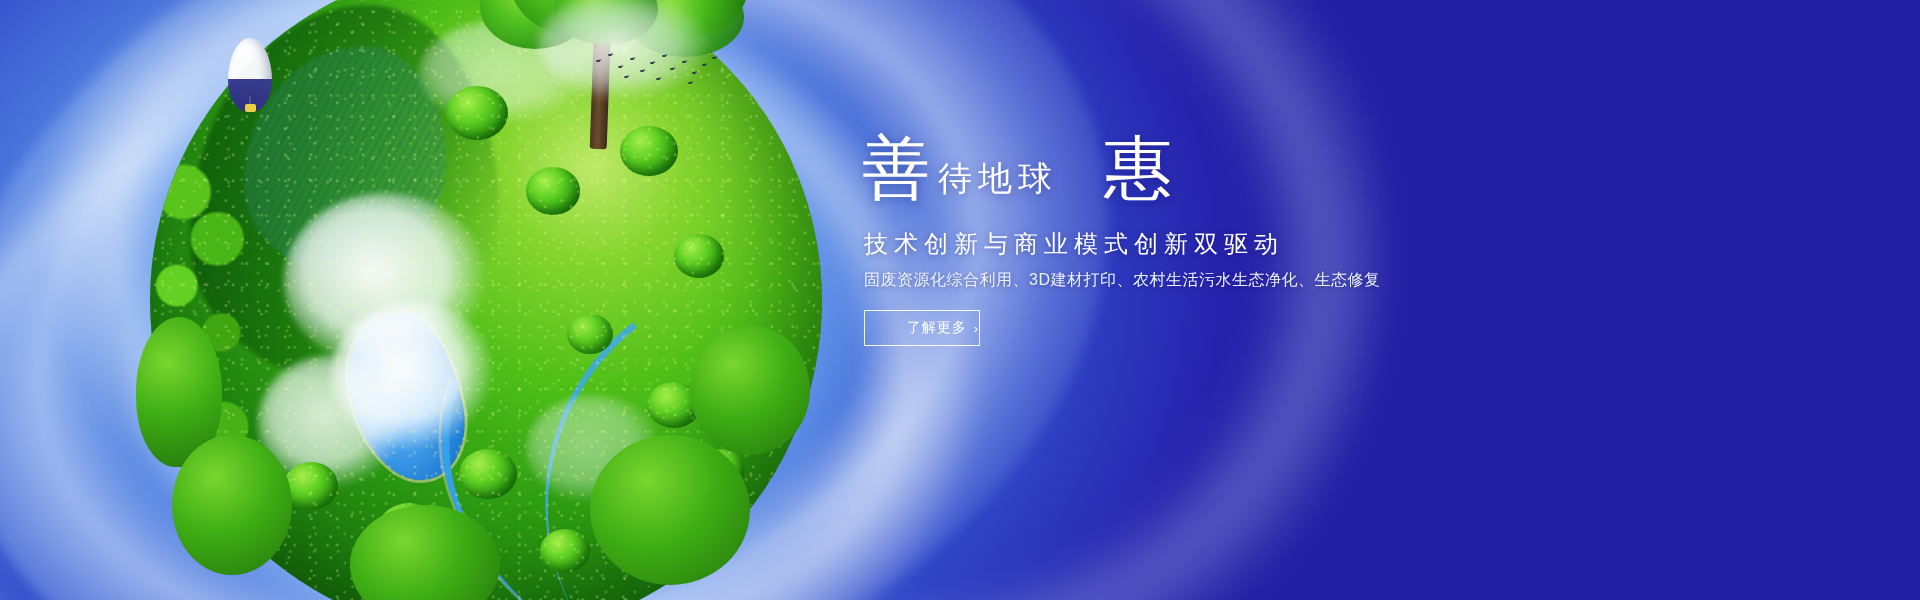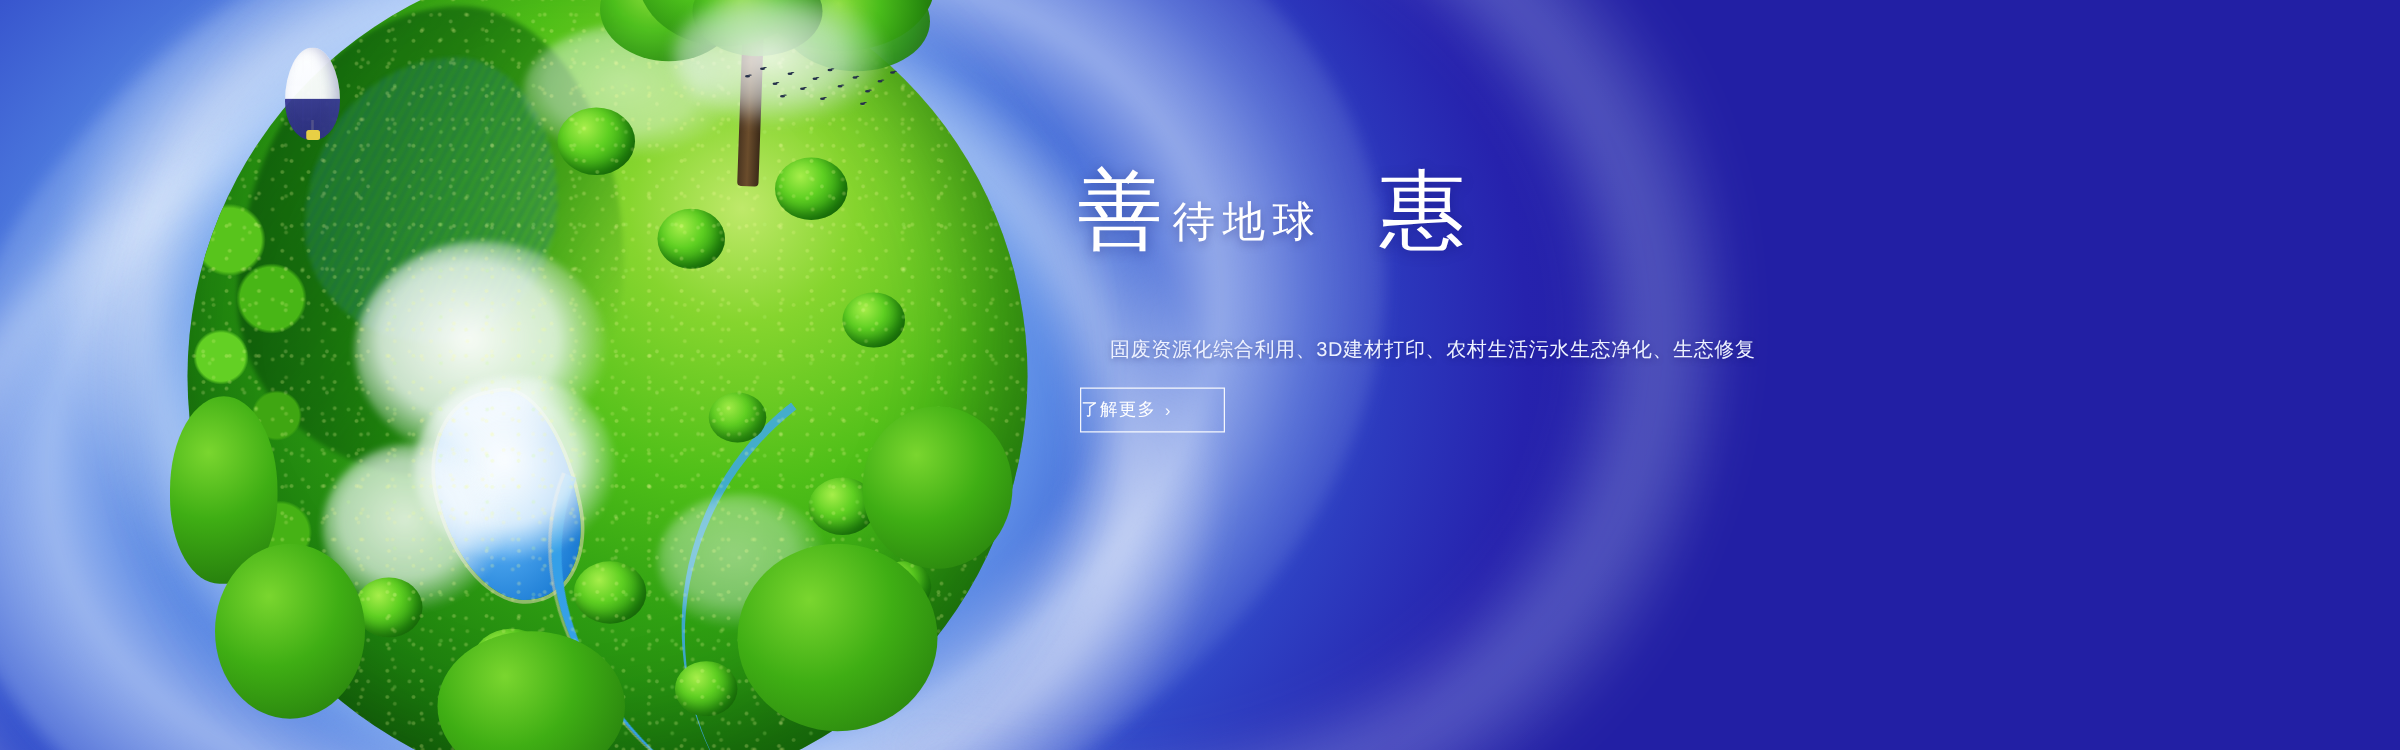--- a/index.html
+++ b/index.html
@@ -326,6 +326,7 @@
       <span class="hl-big">惠</span>
     </div>
 
+    <div class="subtitle">技术创新与商业模式创新双驱动</div>
 
     <div class="desc">固废资源化综合利用、3D建材打印、农村生活污水生态净化、生态修复</div>
 

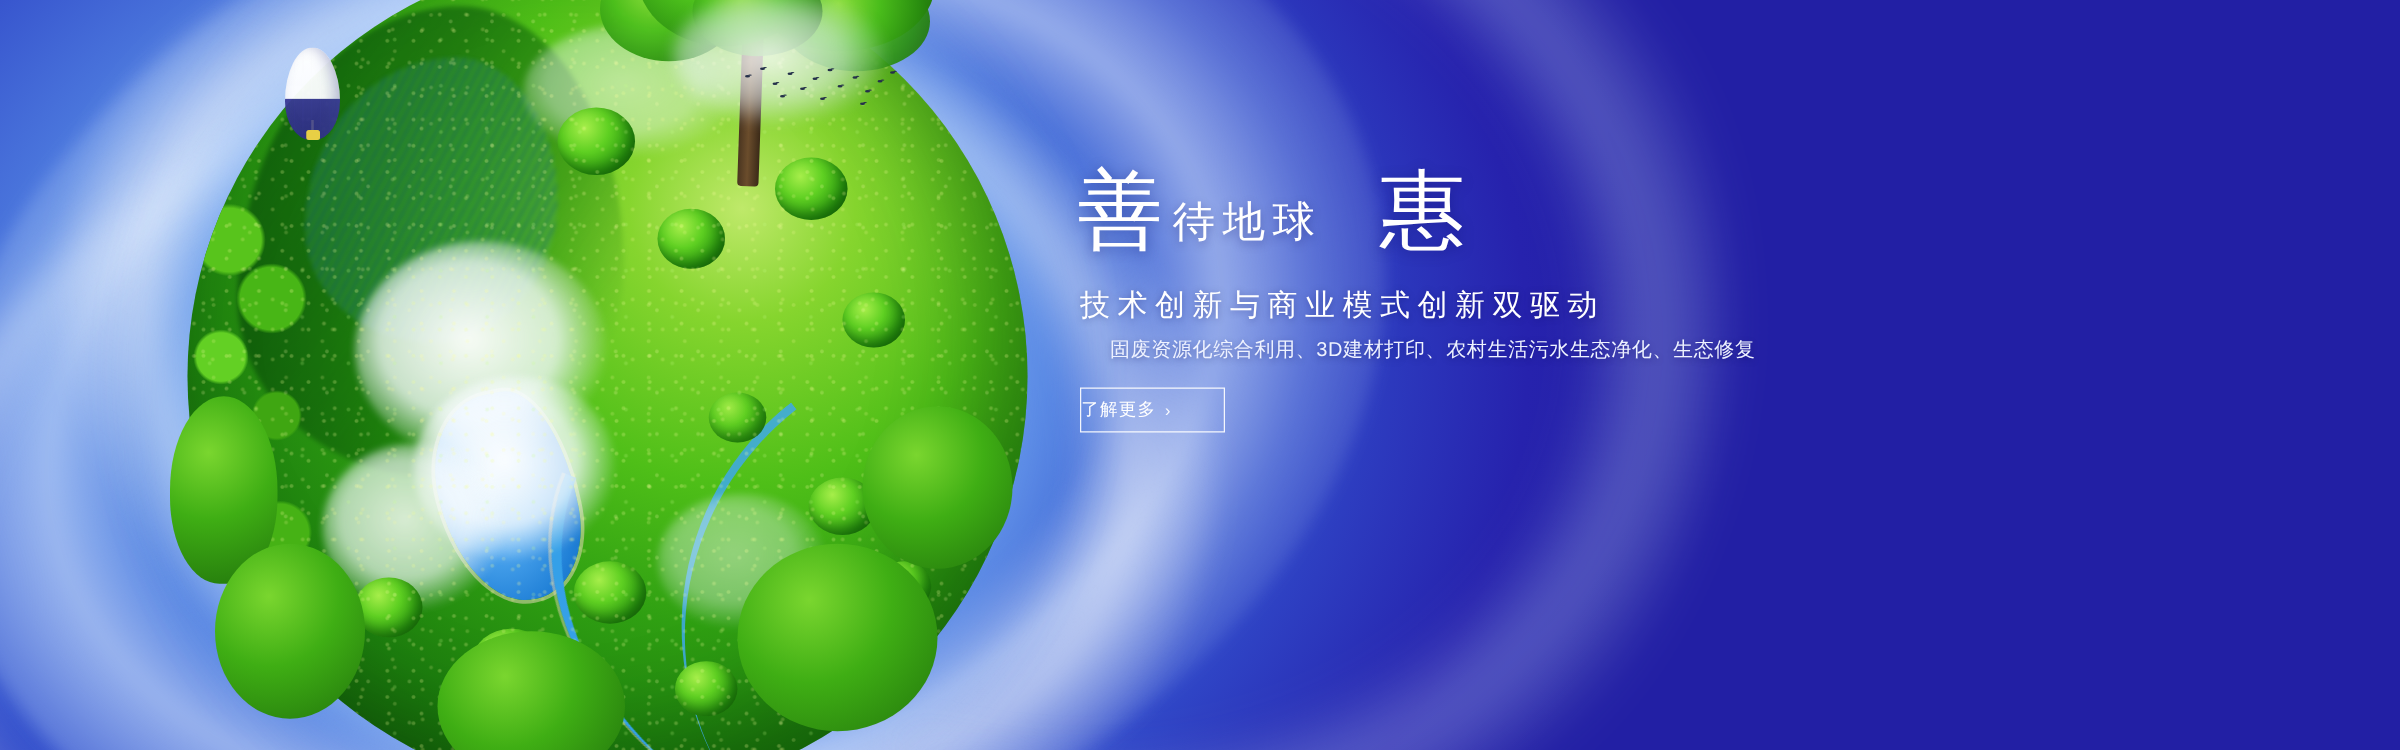--- a/index.html
+++ b/index.html
@@ -224,7 +224,6 @@
     font-family:"Liberation Sans","DejaVu Sans",sans-serif;
     white-space:nowrap;
     text-shadow:0 1px 5px rgba(10,10,80,.35);
-    margin-left:24px;
   }
   .cta {
     position:absolute; left:2px; top:310px;

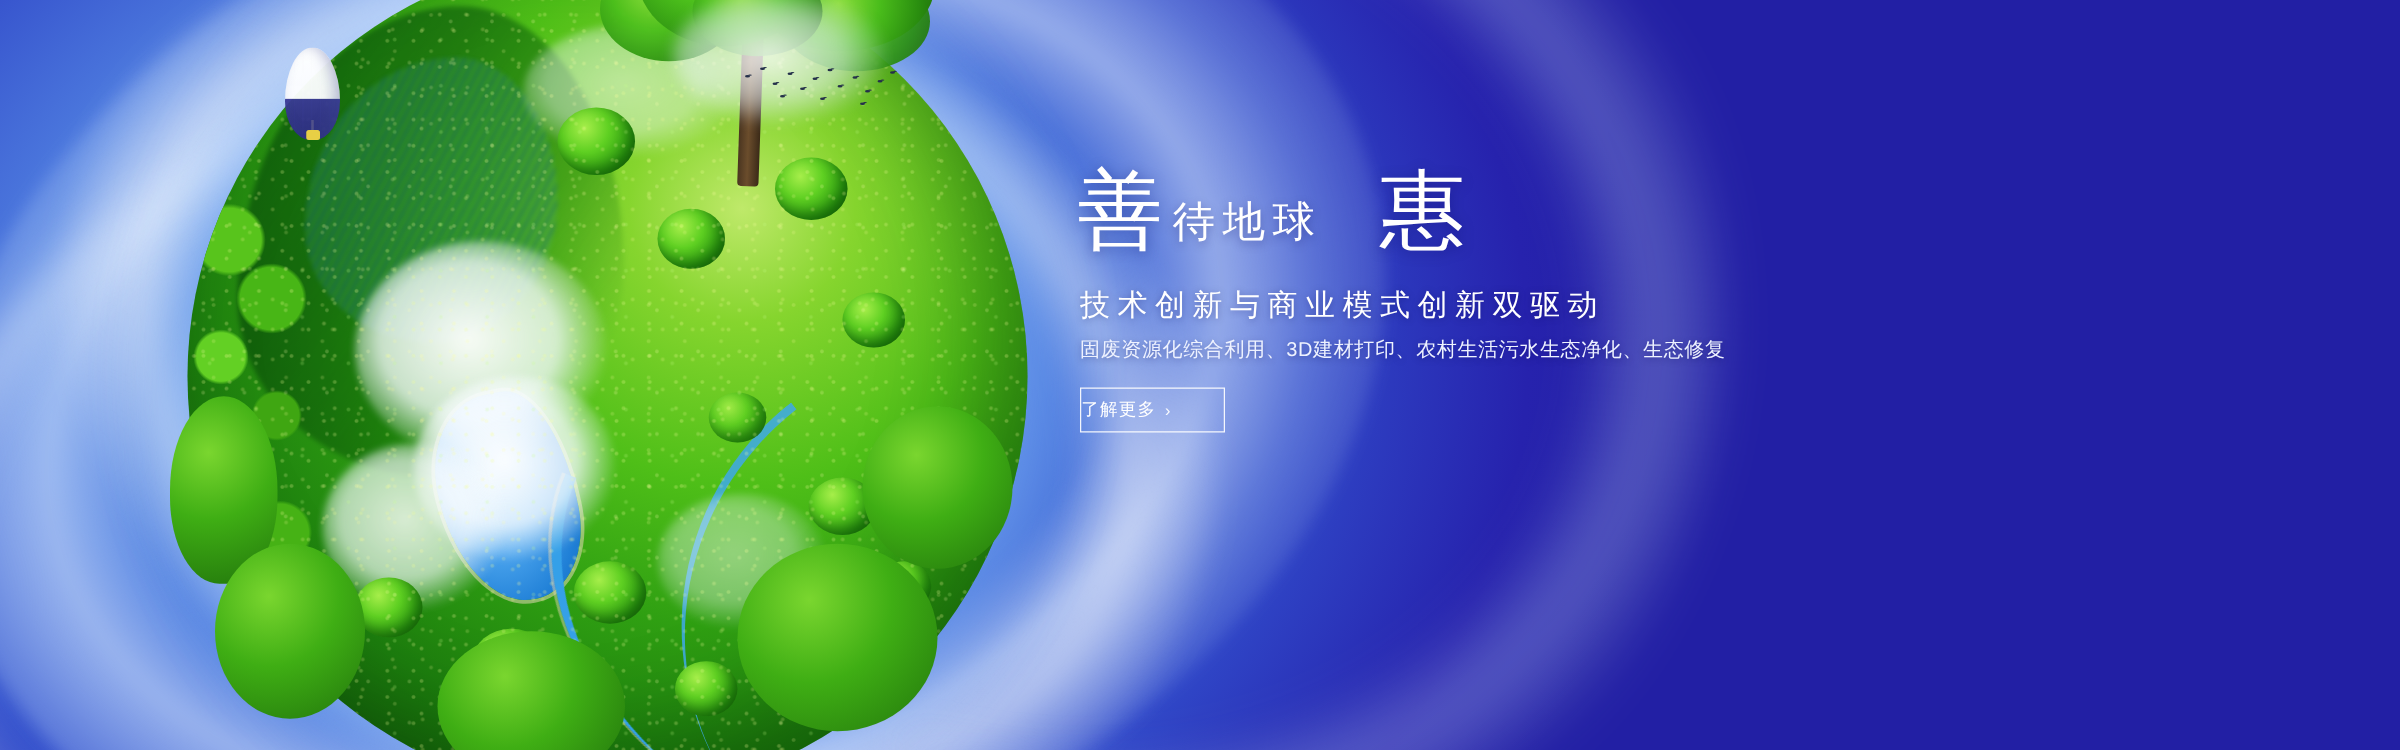--- a/index.html
+++ b/index.html
@@ -232,7 +232,7 @@
     background:transparent;
     color:#ffffff; font-size:14px; letter-spacing:1px;
     font-family:"Liberation Sans","DejaVu Sans",sans-serif;
-    display:flex; align-items:center; justify-content:flex-start; gap:7px;
+    display:flex; align-items:center; justify-content:flex-end; gap:7px;
     cursor:pointer;
   }
   .cta .chev { font-size:13px; line-height:1; opacity:.95; }

